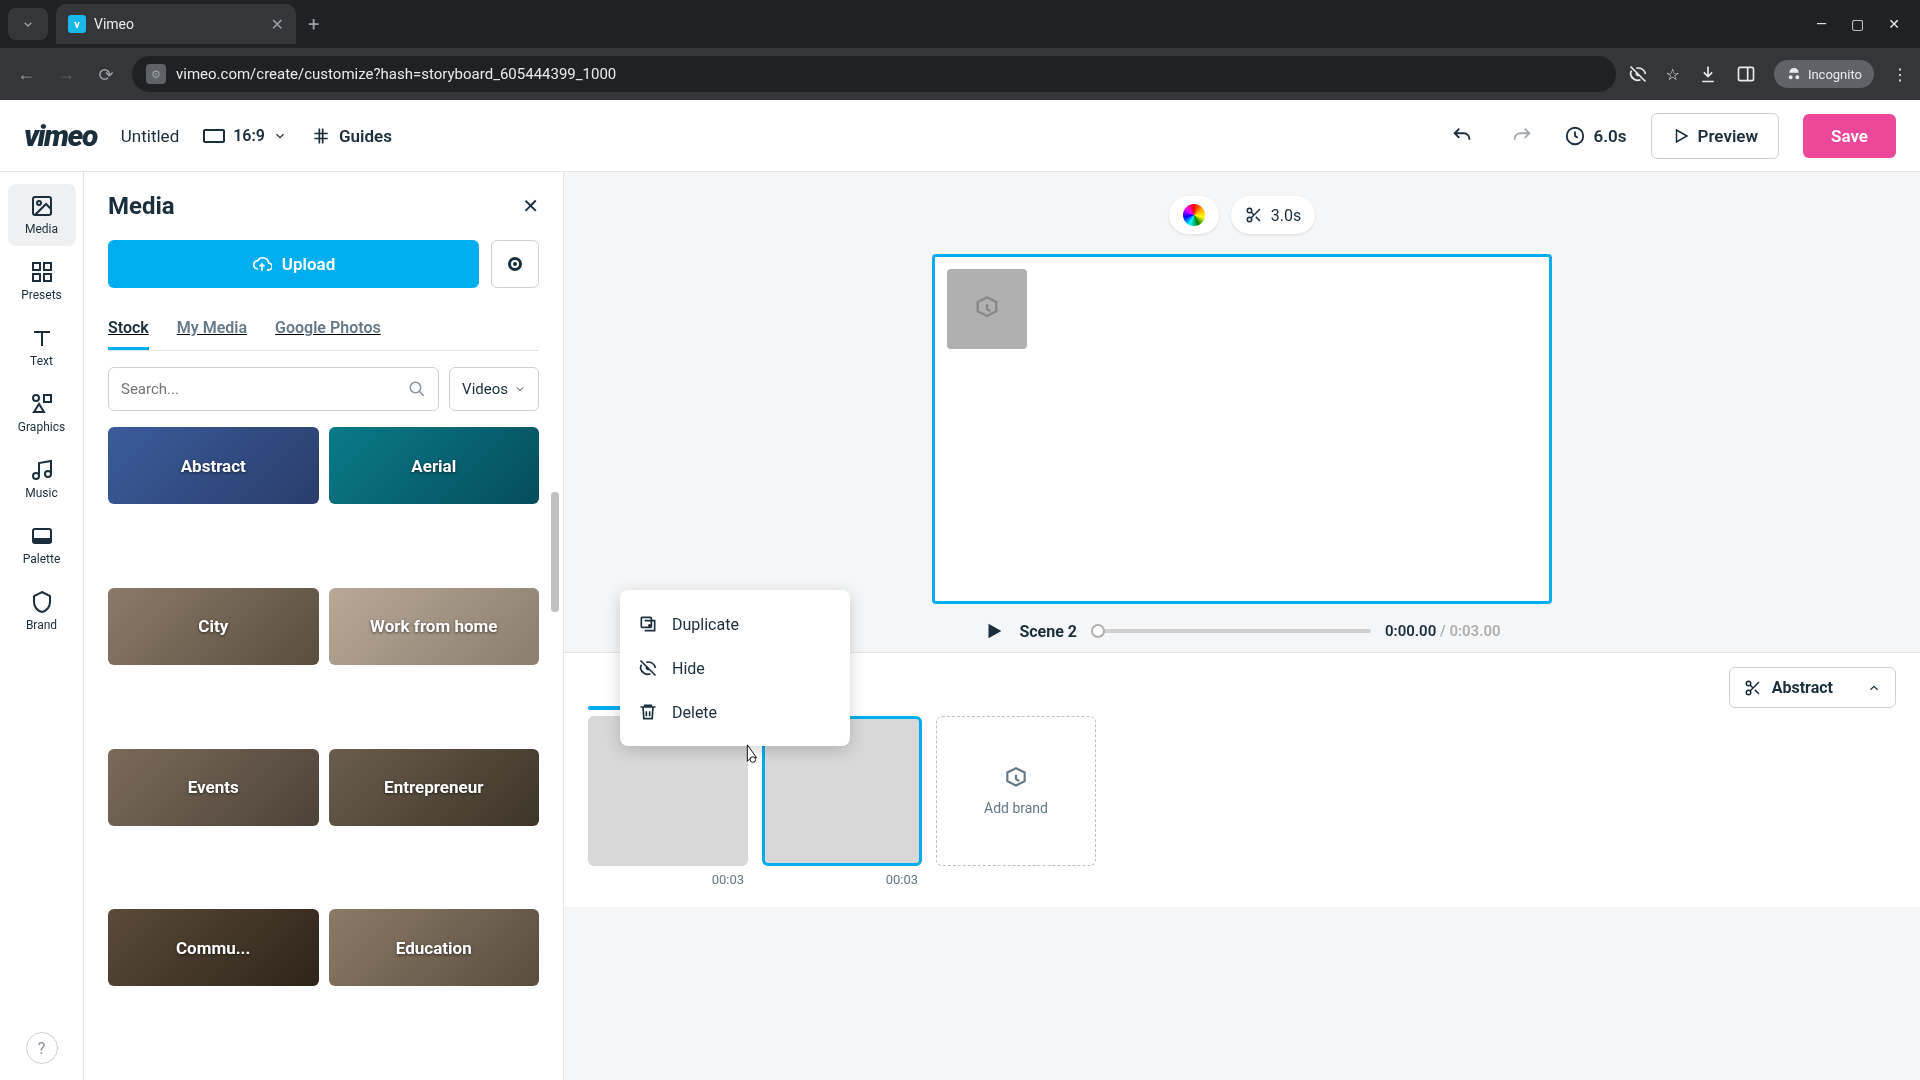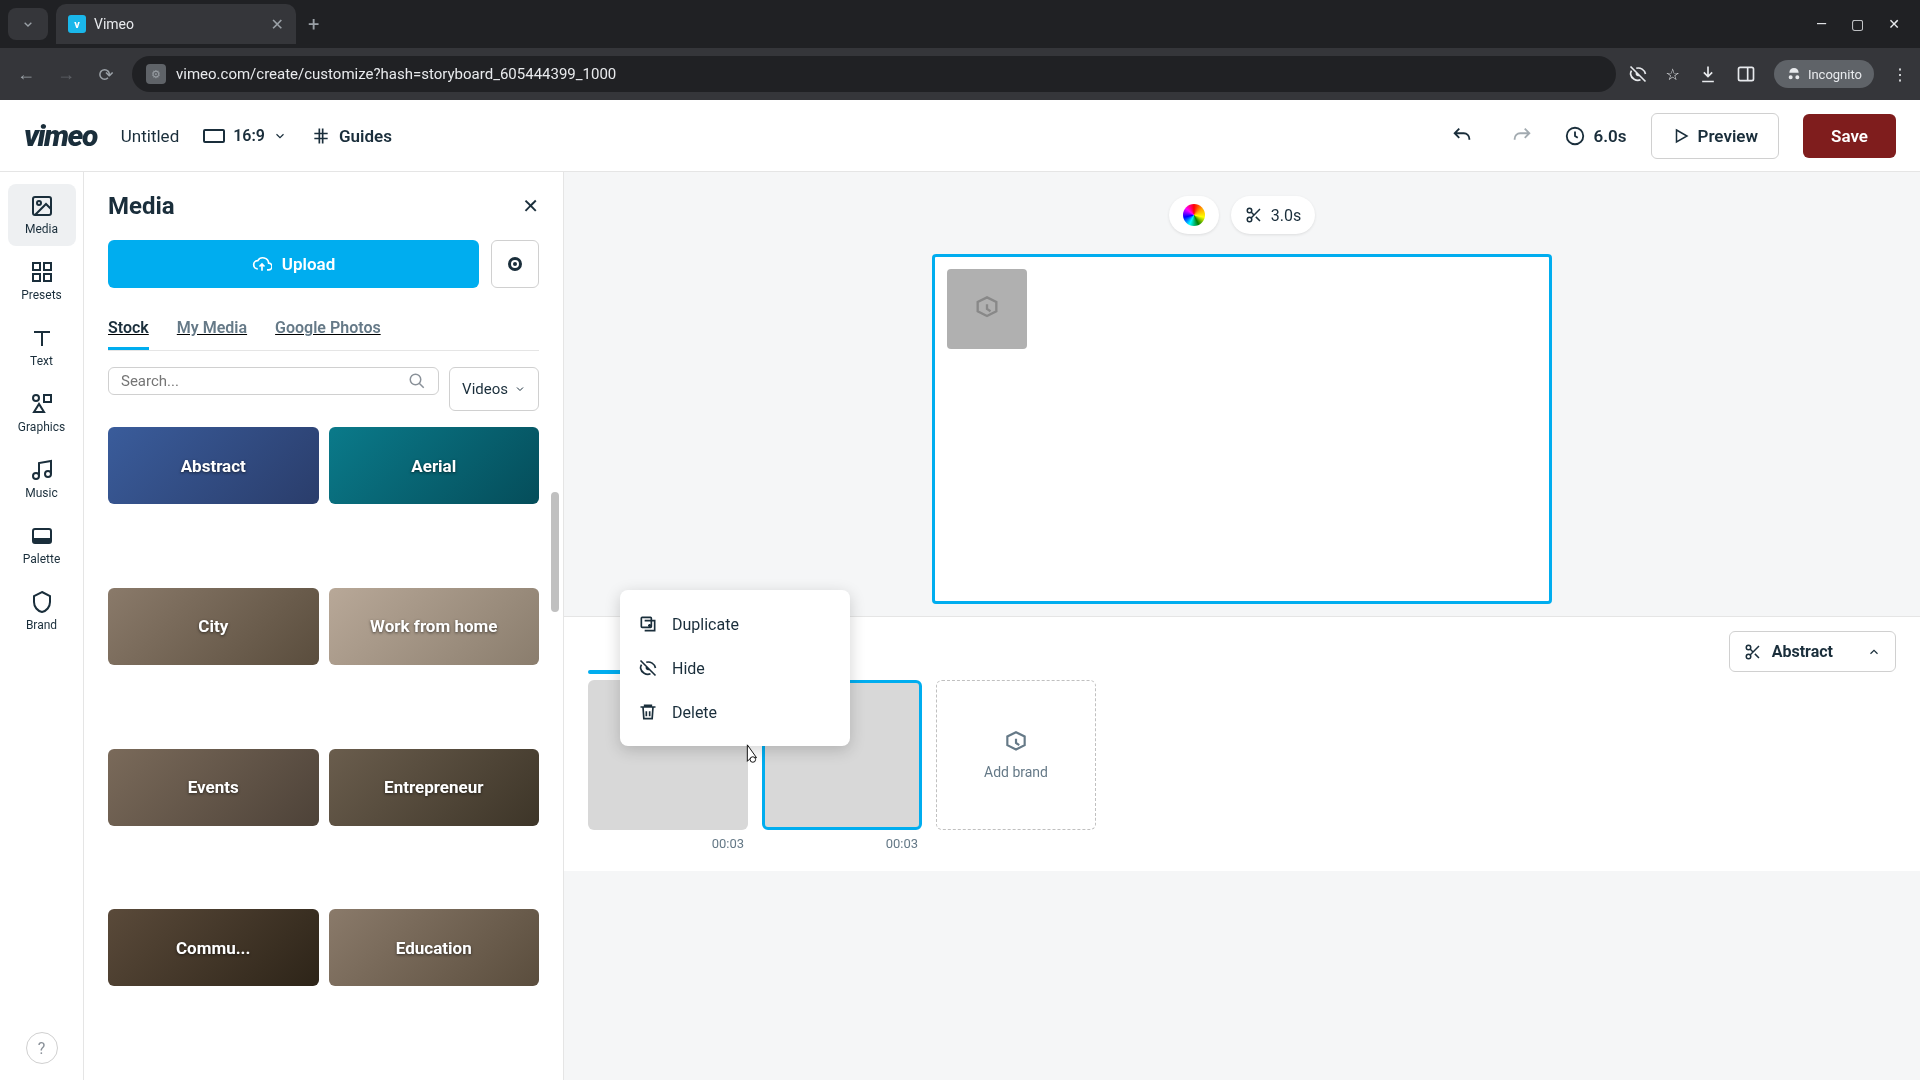--- a/index.html
+++ b/index.html
@@ -37,7 +37,7 @@
 .header-icon-btn svg { width: 22px; height: 22px; }
 .duration-display { display: flex; align-items: center; gap: 8px; font-size: 17px; font-weight: 600; color: #1a2e3b; }
 .preview-btn { display: flex; align-items: center; gap: 8px; padding: 12px 20px; border: 1px solid #d0d0d0; border-radius: 6px; font-size: 17px; font-weight: 600; color: #1a2e3b; cursor: pointer; background: #fff; }
-.save-btn { padding: 12px 28px; background: #7f1d1d; color: #fff; border: none; border-radius: 6px; font-size: 17px; font-weight: 600; cursor: pointer; }
+.save-btn { padding: 12px 28px; background: #ec4899; color: #fff; border: none; border-radius: 6px; font-size: 17px; font-weight: 600; cursor: pointer; }
 
 
 .main { display: flex; height: calc(1080px - 48px - 52px - 72px); }

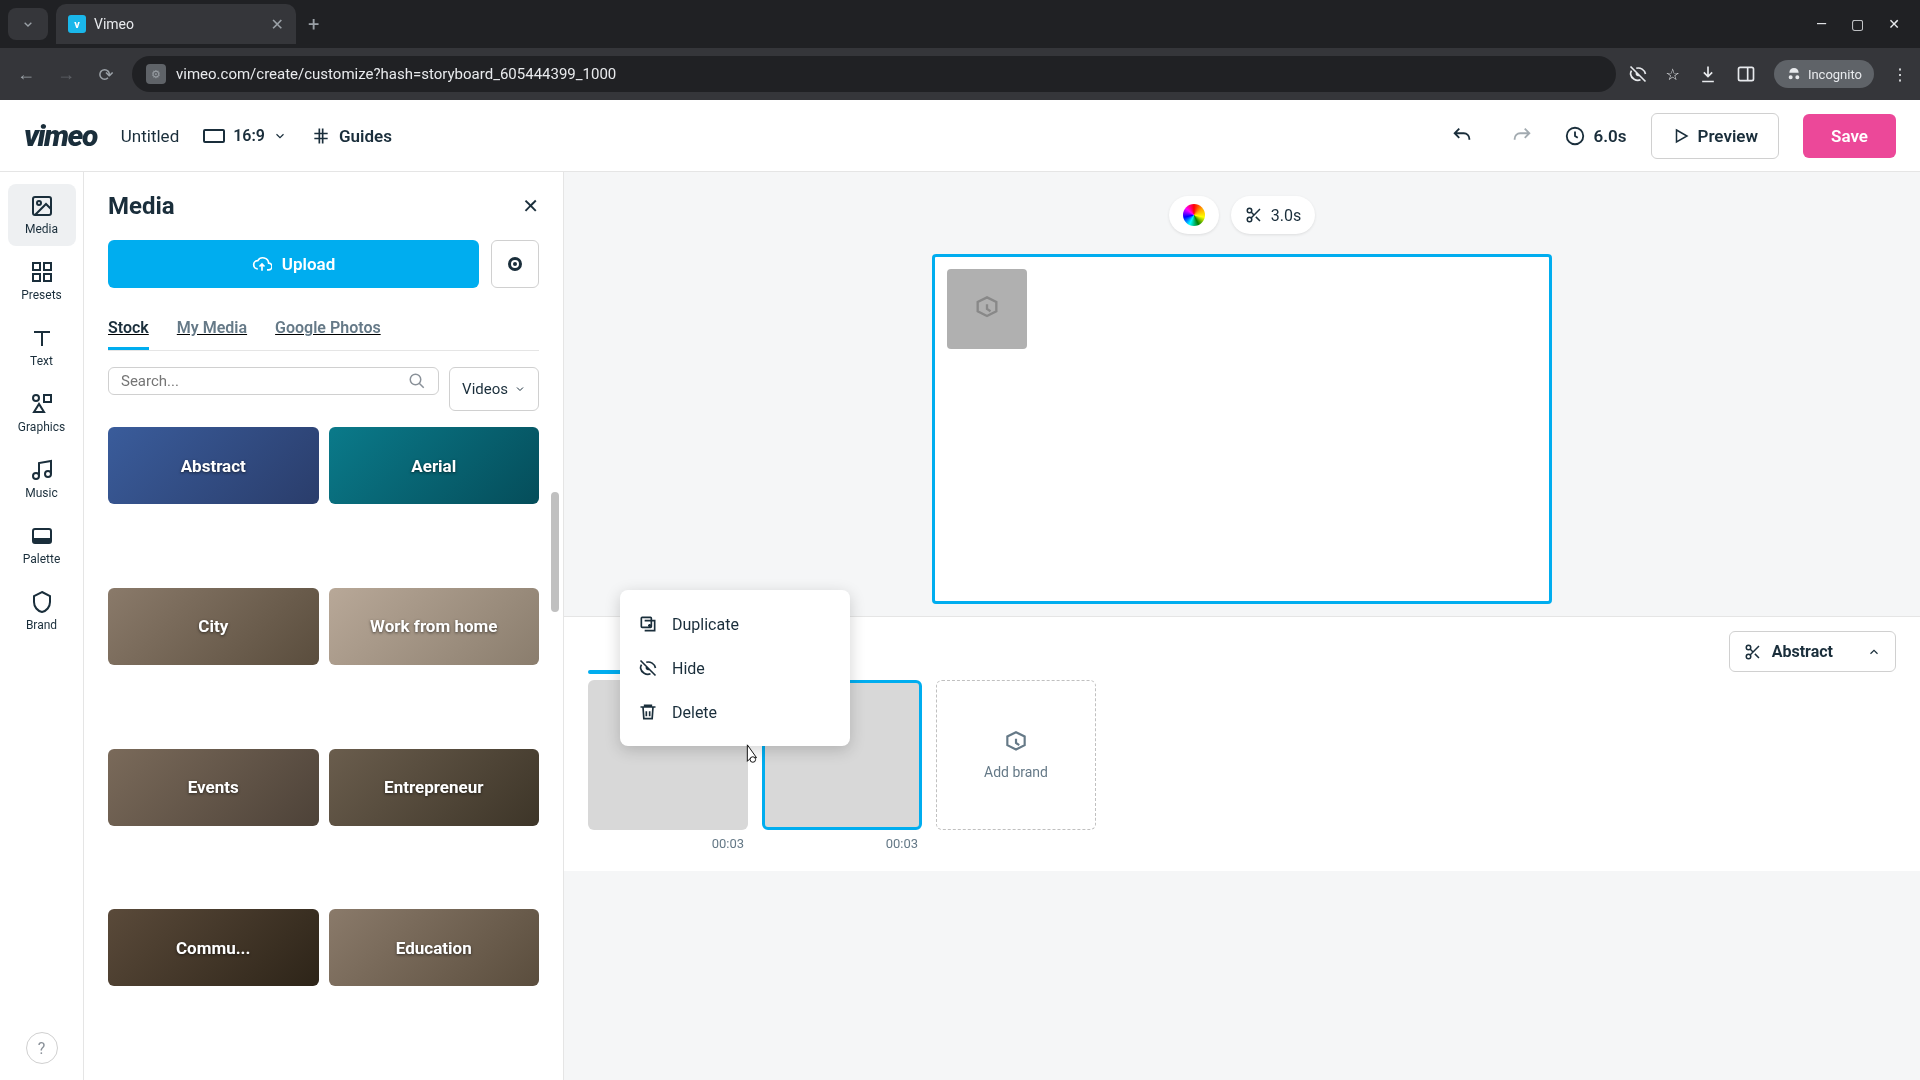--- a/index.html
+++ b/index.html
@@ -67,7 +67,7 @@
 .media-tab.active { color: #1a2e3b; border-bottom-color: #00adef; }
 
 .search-row { display: flex; gap: 10px; margin-bottom: 16px; }
-.search-box { flex: 1; border: 1px solid #d0d0d0; border-radius: 6px; display: flex; align-items: center; padding: 0 12px; height: 28px; }
+.search-box { flex: 1; border: 1px solid #d0d0d0; border-radius: 6px; display: flex; align-items: center; padding: 0 12px; height: 44px; }
 .search-input { flex: 1; border: none; outline: none; font-size: 15px; color: #657987; background: transparent; }
 .search-icon { color: #8a9199; }
 .filter-dropdown { border: 1px solid #d0d0d0; border-radius: 6px; padding: 0 12px; height: 44px; display: flex; align-items: center; gap: 6px; font-size: 15px; color: #1a2e3b; cursor: pointer; }

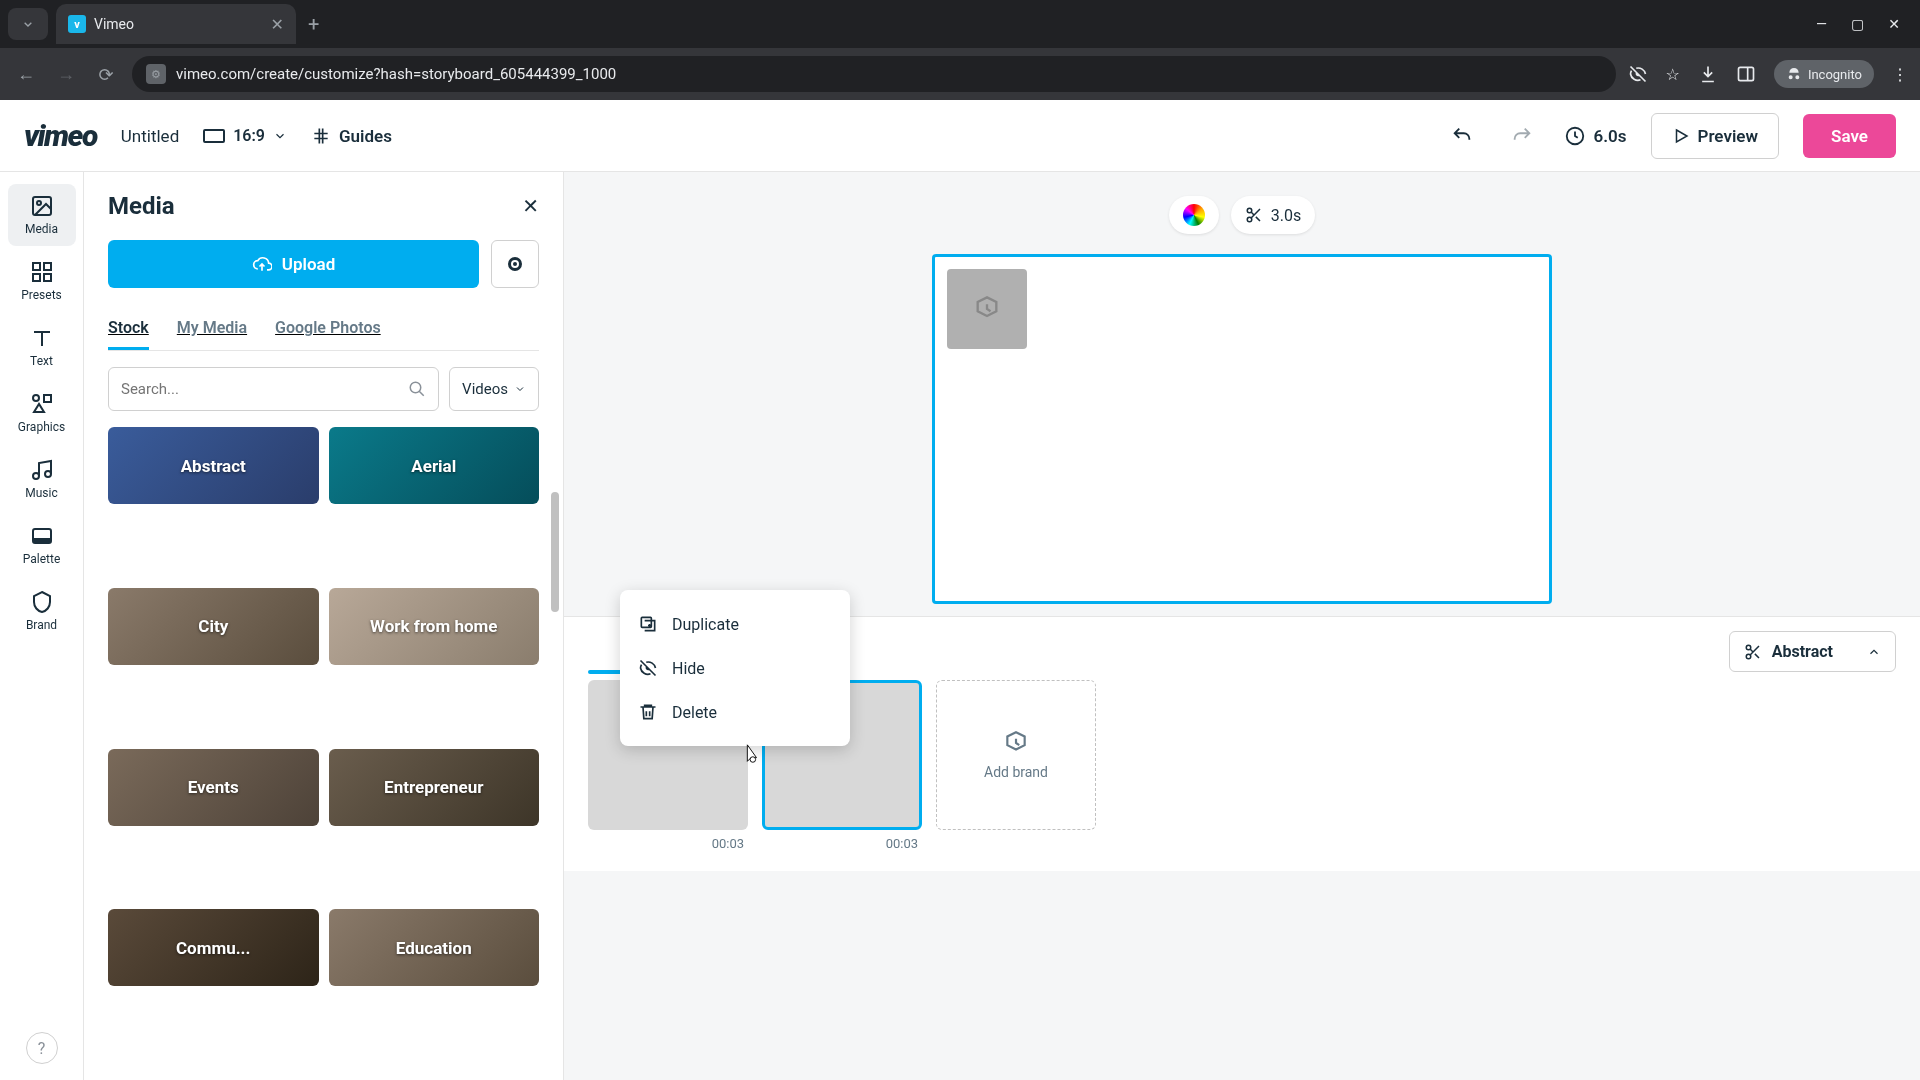--- a/index.html
+++ b/index.html
@@ -378,6 +378,18 @@
           </svg>
       </div>
     </div>
+    <div class="playback-row">
+      <div class="play-btn">
+          <svg viewBox="0 0 24 24">
+            <path d="M6 4l14 8-14 8V4z"></path>
+          </svg>
+        </div>
+      <span class="scene-label">Scene 2</span>
+      <div class="progress-bar">
+          <div class="progress-handle"></div>
+        </div>
+      <span class="time-display"><span>0:00.00</span><span class="time-total"> / 0:03.00</span></span>
+    </div>
 
     <div class="timeline-section">
       <div class="timeline-header">

